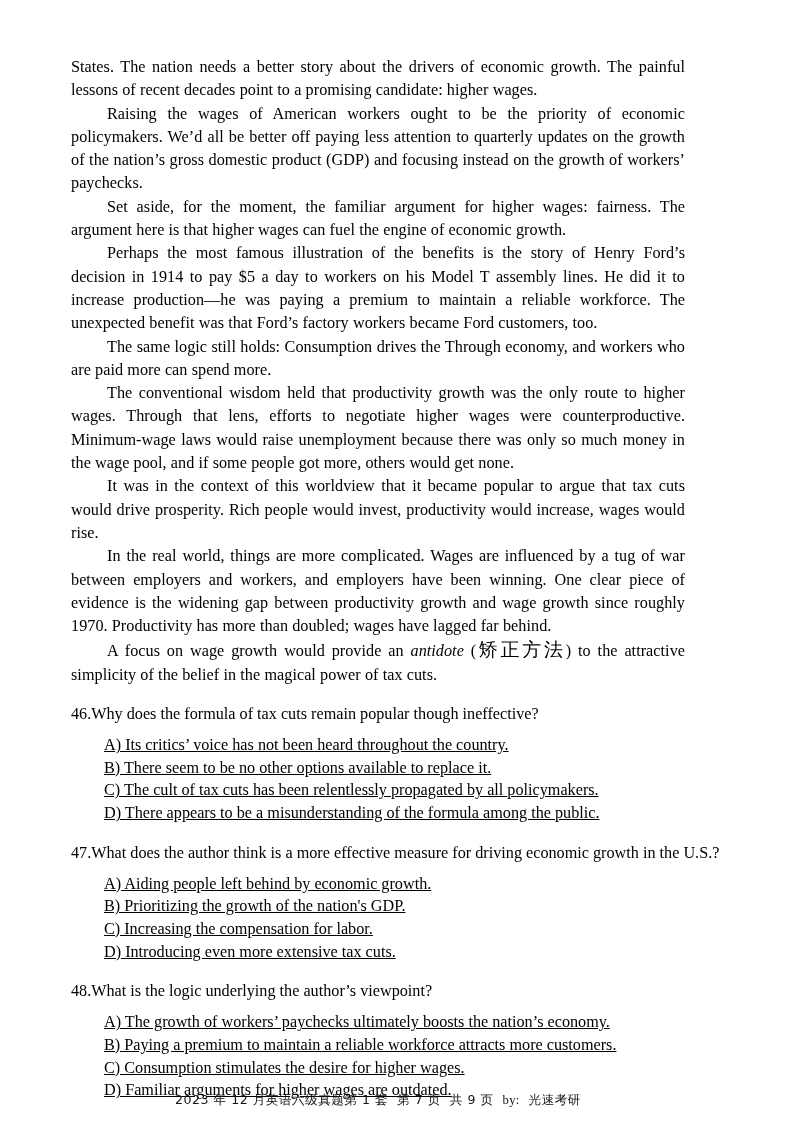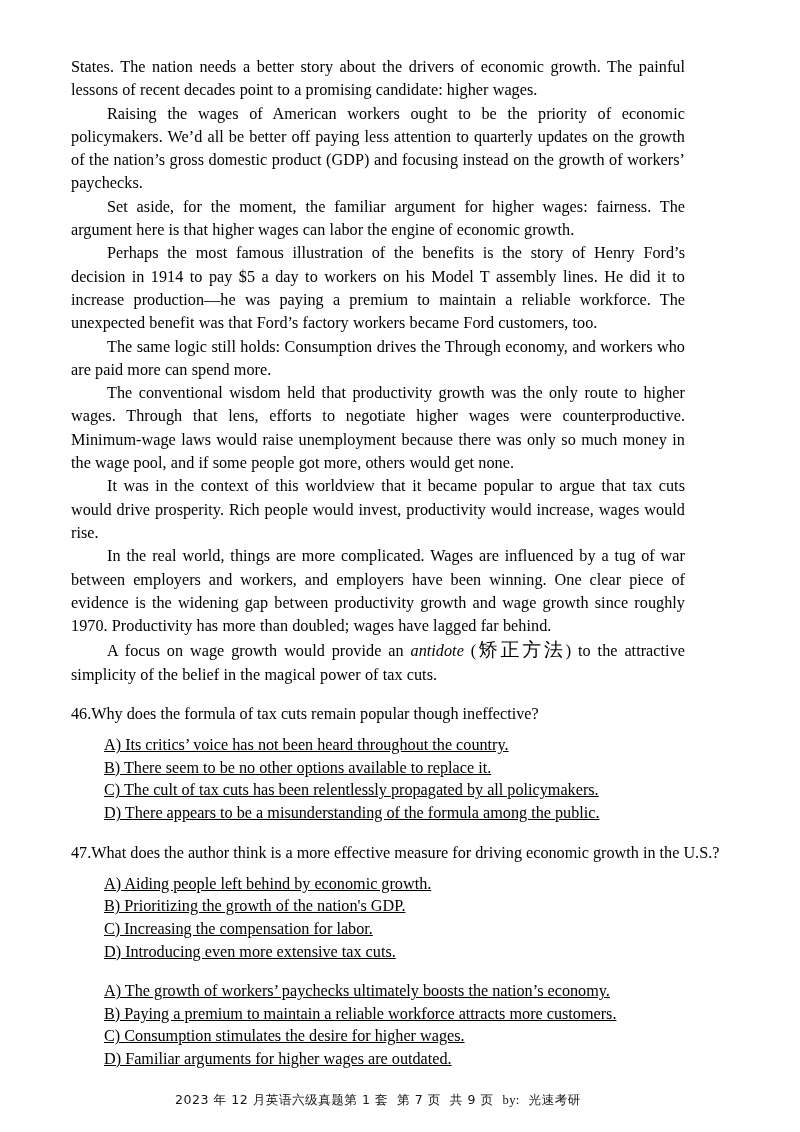--- a/index.html
+++ b/index.html
@@ -105,7 +105,7 @@
   <div class="passage">
     <p class="para cont">States. The nation needs a better story about the drivers of economic growth. The painful lessons of recent decades point to a promising candidate: higher wages.</p>
     <p class="para indent">Raising the wages of American workers ought to be the priority of economic policymakers. We’d all be better off paying less attention to quarterly updates on the growth of the nation’s gross domestic product (GDP) and focusing instead on the growth of workers’ paychecks.</p>
-    <p class="para indent">Set aside, for the moment, the familiar argument for higher wages: fairness. The argument here is that higher wages can labor the engine of economic growth.</p>
+    <p class="para indent">Set aside, for the moment, the familiar argument for higher wages: fairness. The argument here is that higher wages can fuel the engine of economic growth.</p>
     <p class="para indent">Perhaps the most famous illustration of the benefits is the story of Henry Ford’s decision in 1914 to pay $5 a day to workers on his Model T assembly lines. He did it to increase production—he was paying a premium to maintain a reliable workforce. The unexpected benefit was that Ford’s factory workers became Ford customers, too.</p>
     <p class="para indent">The same logic still holds: Consumption drives the Through economy, and workers who are paid more can spend more.</p>
     <p class="para indent">The conventional wisdom held that productivity growth was the only route to higher wages. Through that lens, efforts to negotiate higher wages were counterproductive. Minimum-wage laws would raise unemployment because there was only so much money in the wage pool, and if some people got more, others would get none.</p>

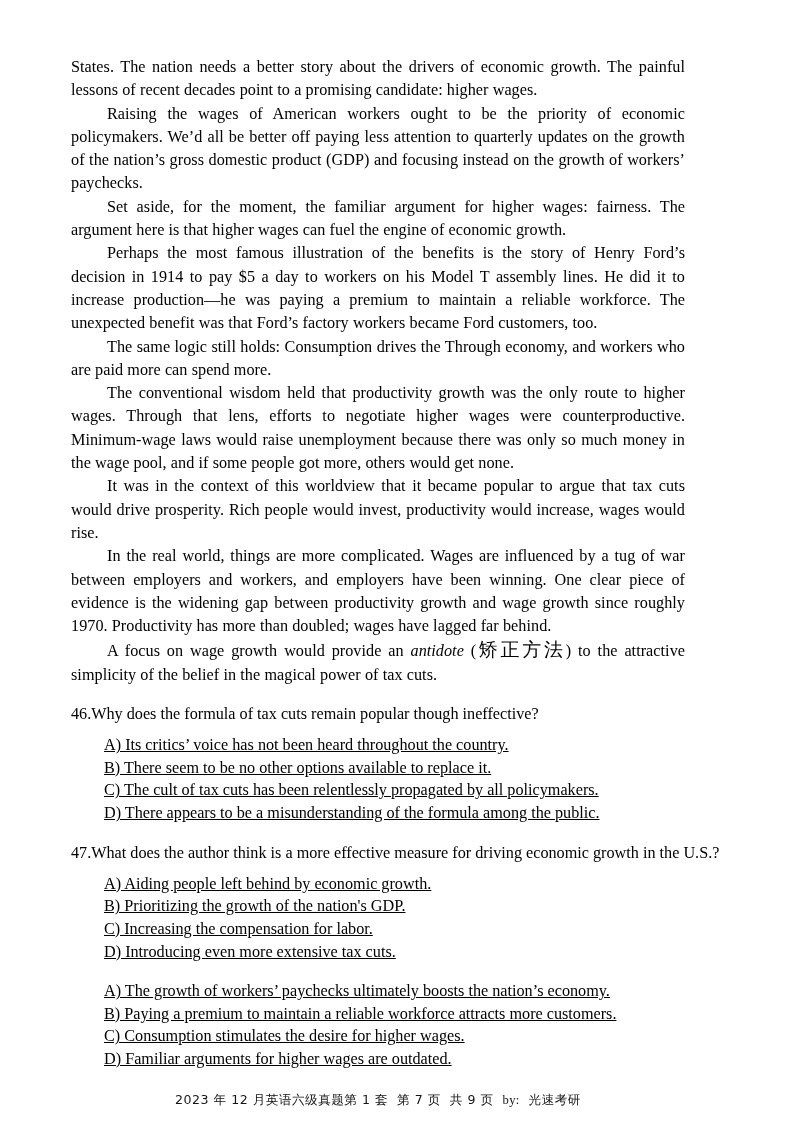--- a/index.html
+++ b/index.html
@@ -137,6 +137,7 @@
     </div>
 
     <div class="qblock">
+      <p class="qstem"><span class="qnum">48.</span><span>What is the logic underlying the author’s viewpoint?</span></p>
       <ul class="options">
         <li class="option">A) The growth of workers’ paychecks ultimately boosts the nation’s economy.</li>
         <li class="option">B) Paying a premium to maintain a reliable workforce attracts more customers.</li>

